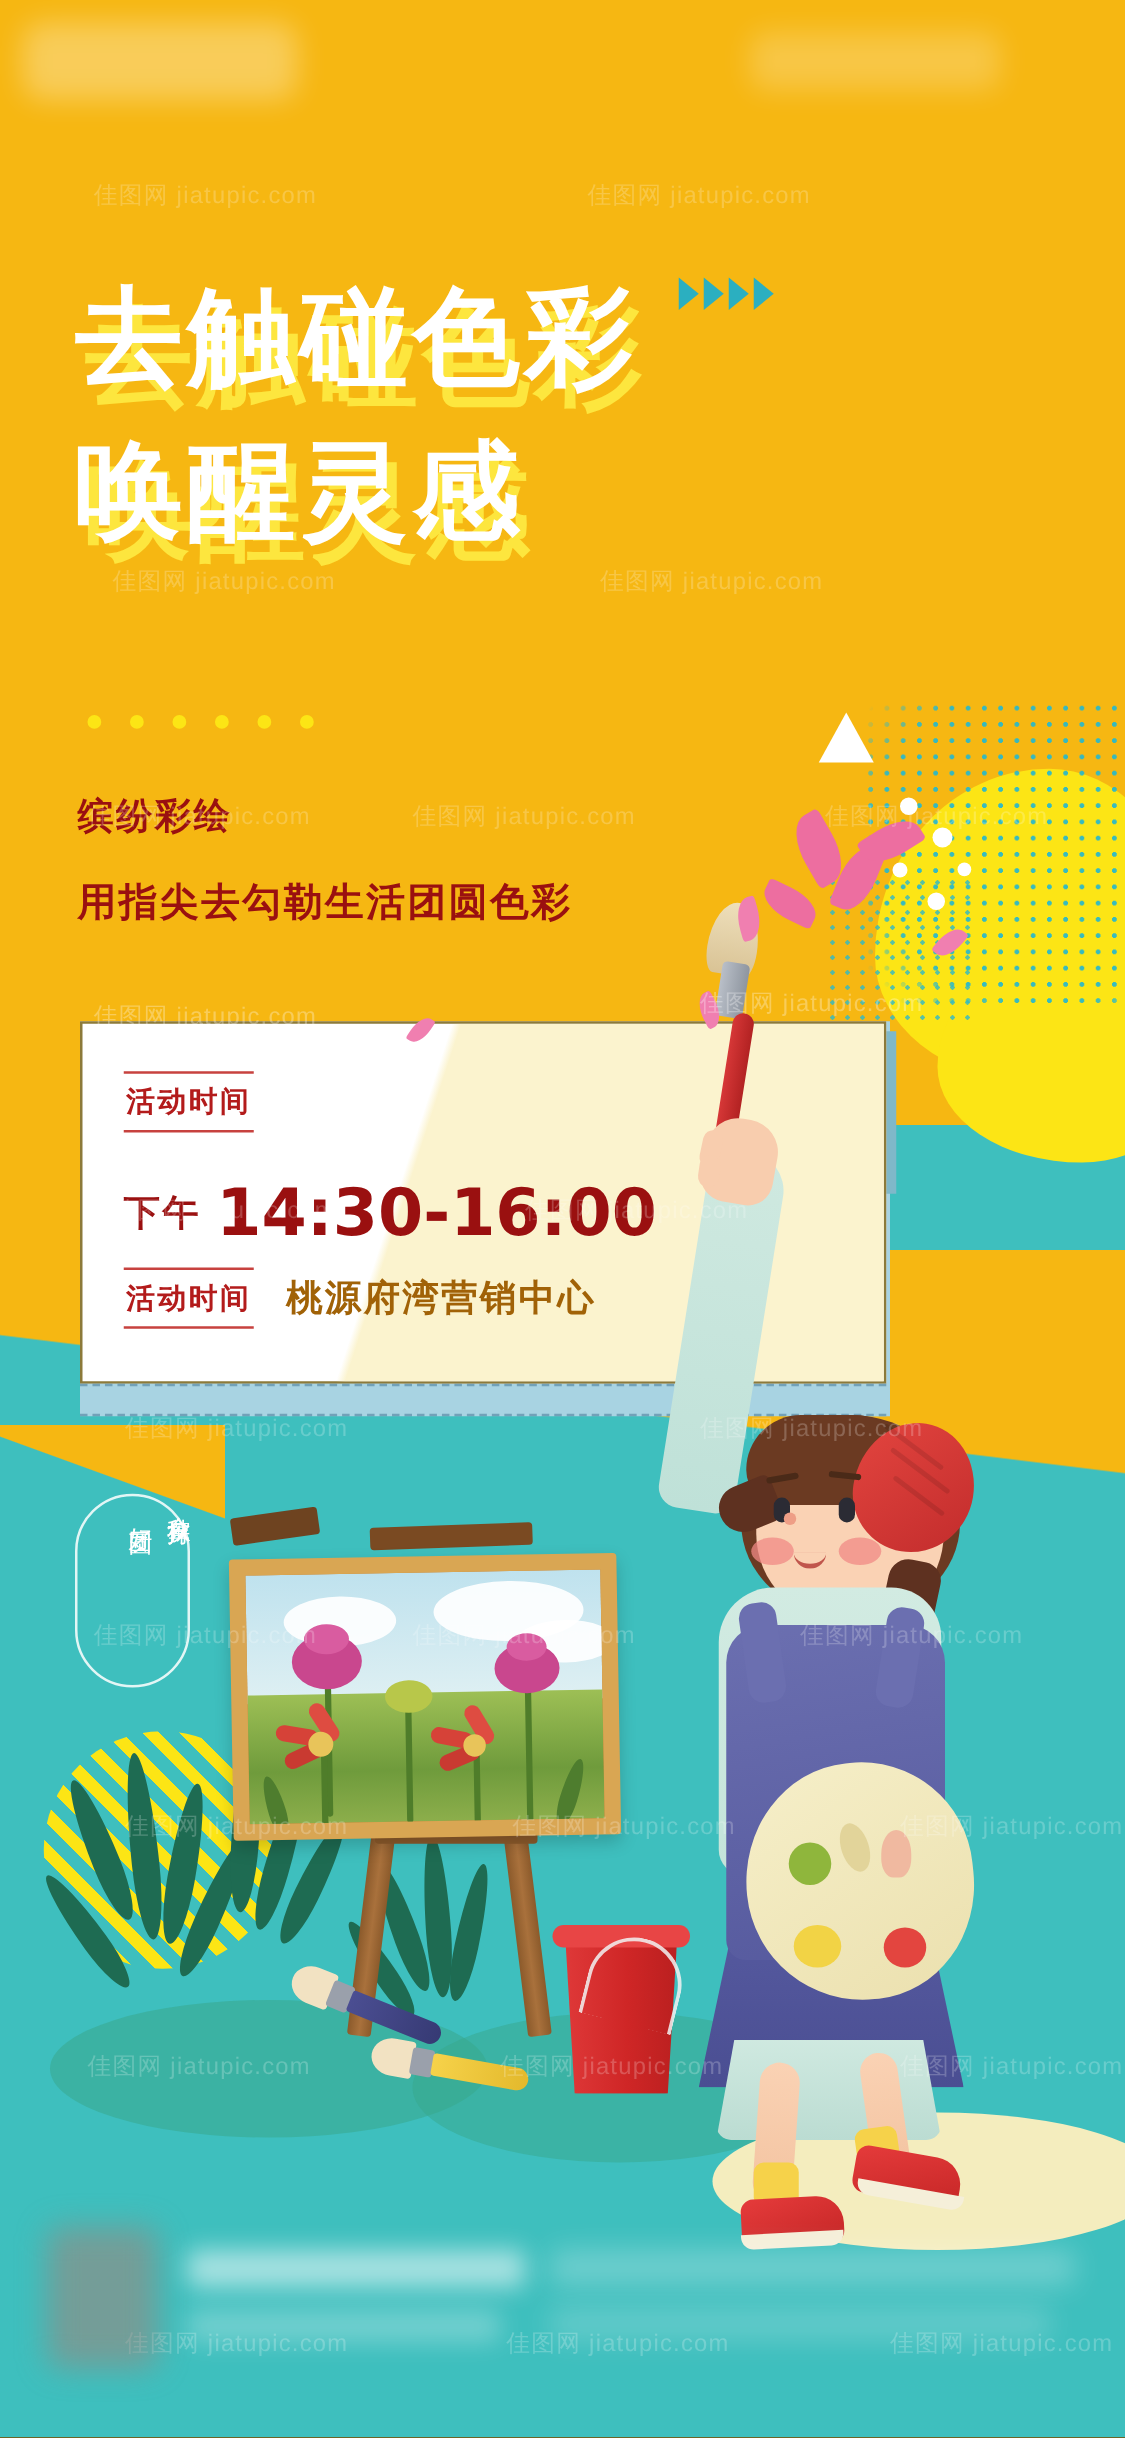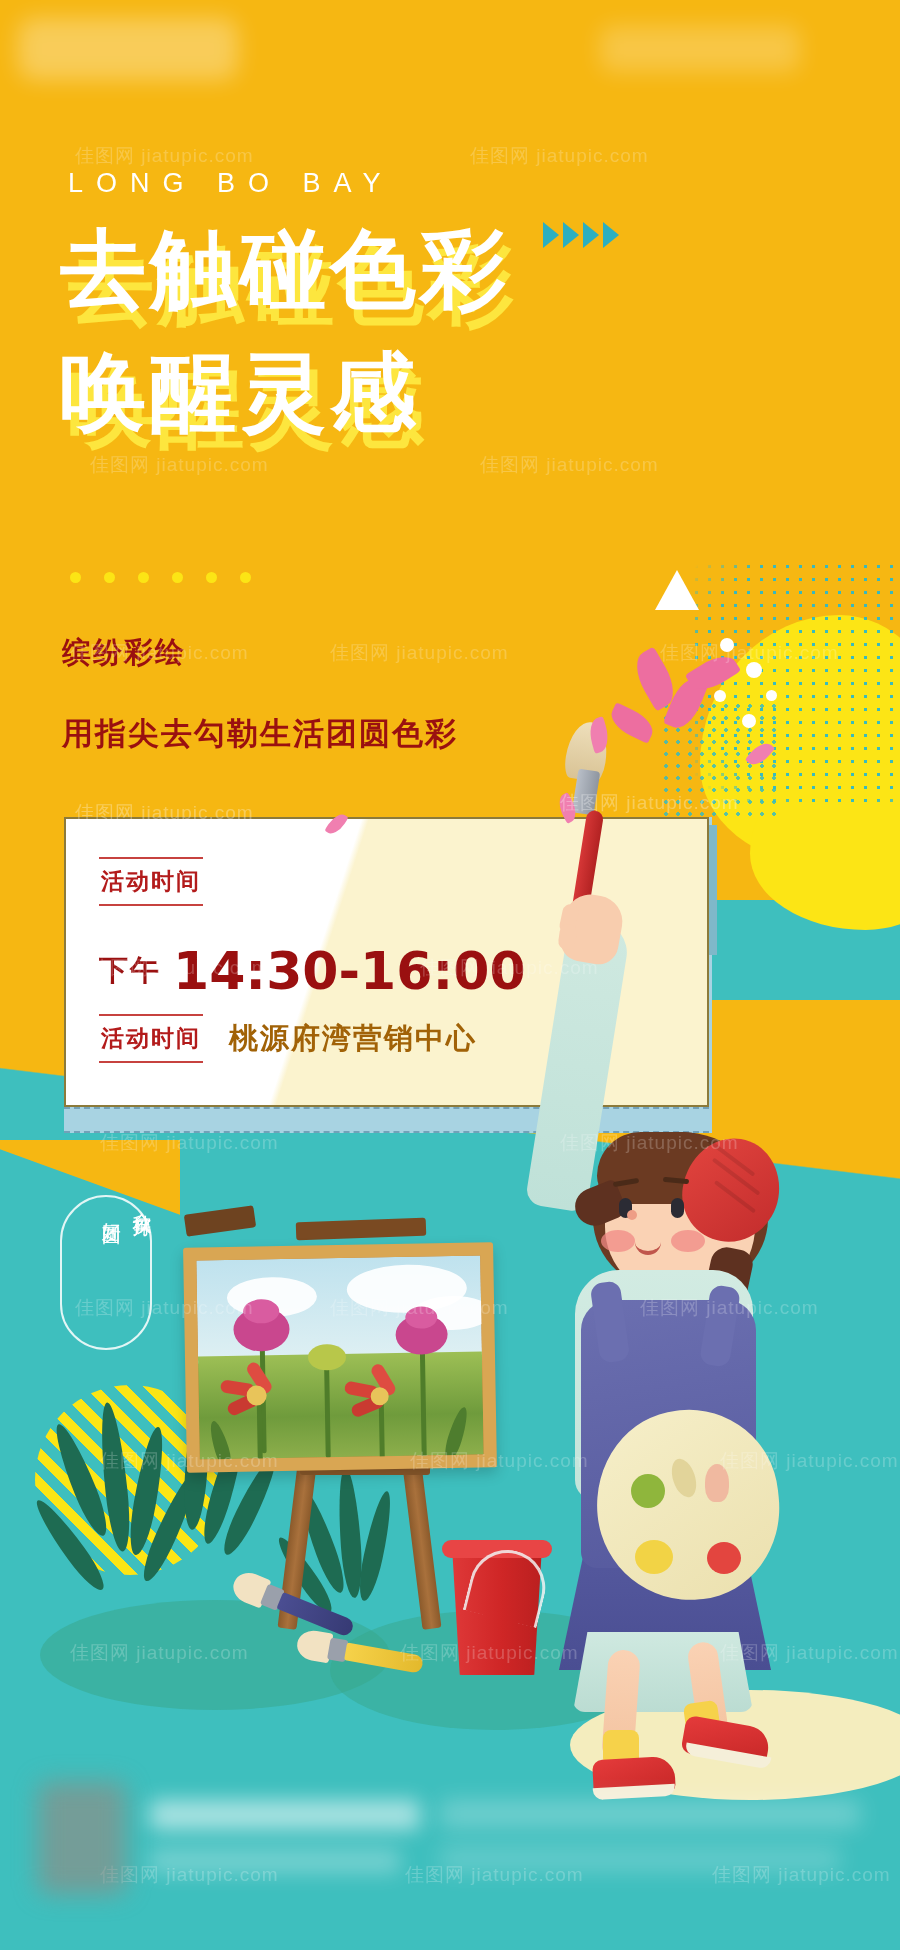--- a/index.html
+++ b/index.html
@@ -310,7 +310,6 @@
   <div class="redact-top"></div>
   <div class="redact-top2"></div>
 
-  <div class="eyebrow">LONG BO BAY</div>
 
   <div class="headline" style="left:60px;top:212px;">
     <span class="hl-line">

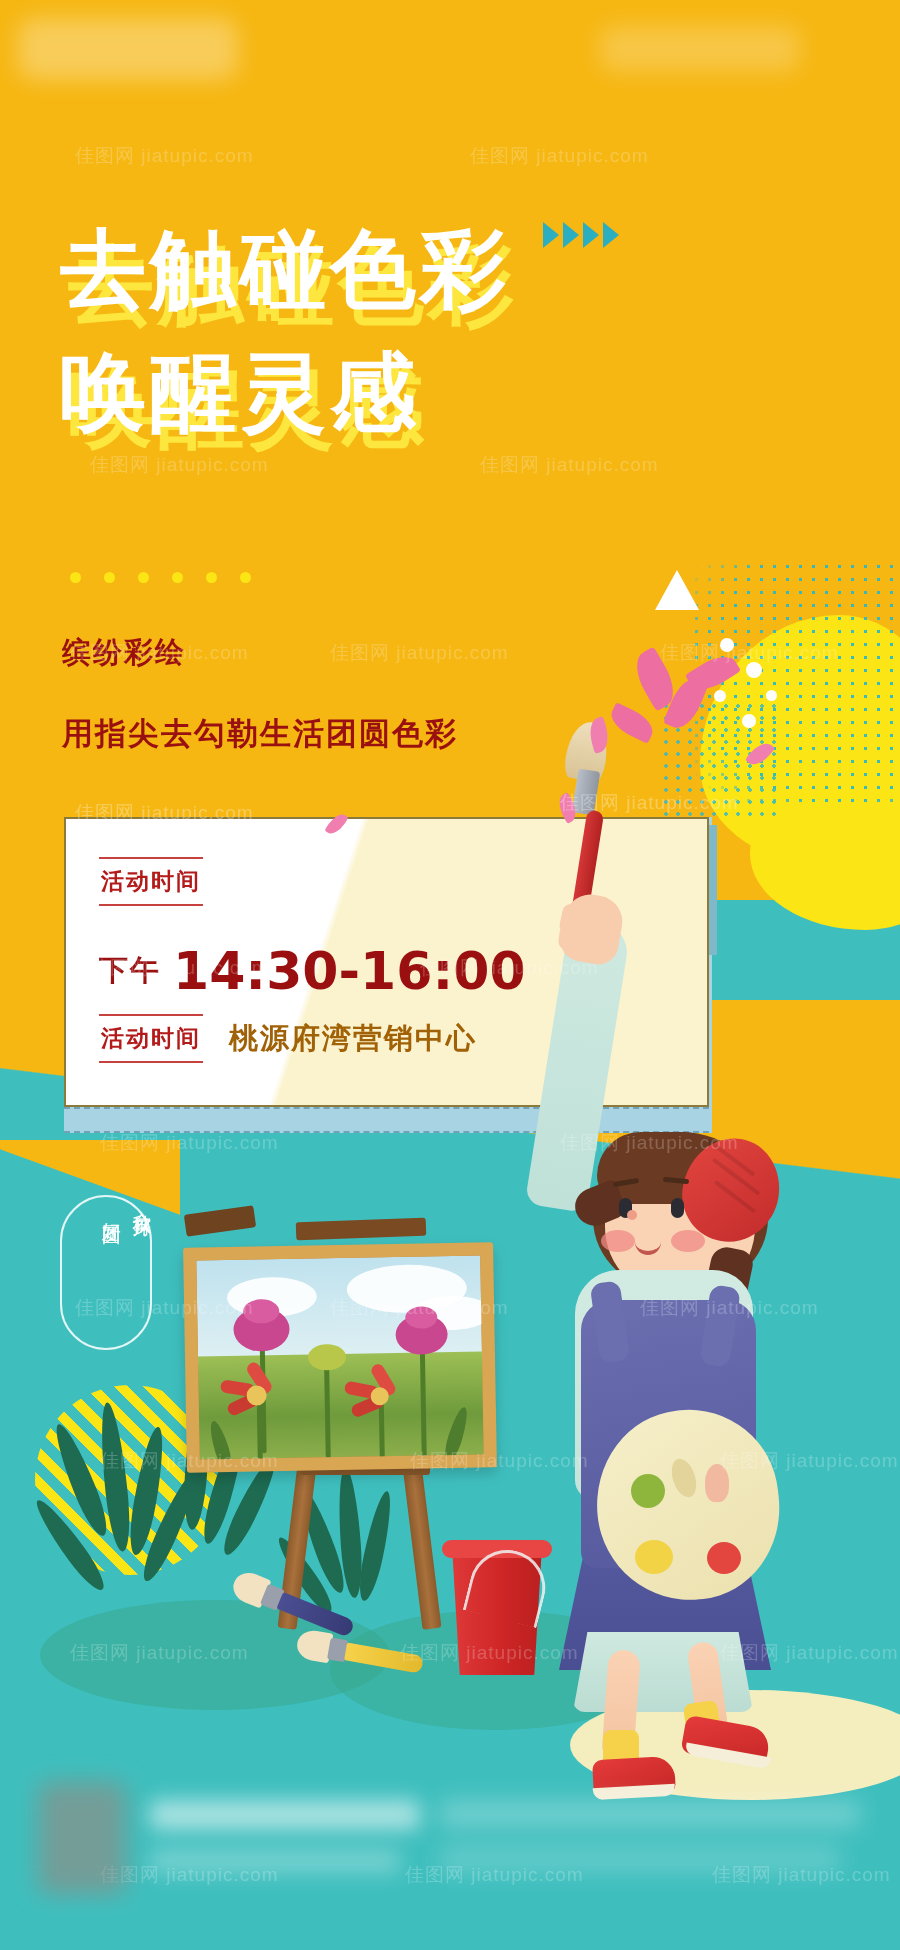--- a/index.html
+++ b/index.html
@@ -91,7 +91,7 @@
   .dotrow i{width:11px;height:11px;border-radius:50%;background:#FCE515;display:block;}
 
   .sub1{position:absolute;left:62px;top:633px;color:#9A1010;font-size:29px;font-weight:700;letter-spacing:2px;}
-  .sub2{position:absolute;left:62px;top:701px;color:#9A1010;font-size:31px;font-weight:700;letter-spacing:2px;margin-top:12px;}
+  .sub2{position:absolute;left:62px;top:701px;color:#9A1010;font-size:31px;font-weight:700;letter-spacing:2px;}
 
   
   .card-shadow{position:absolute;left:72px;top:825px;width:645px;height:130px;background:#7FB8C9;}

